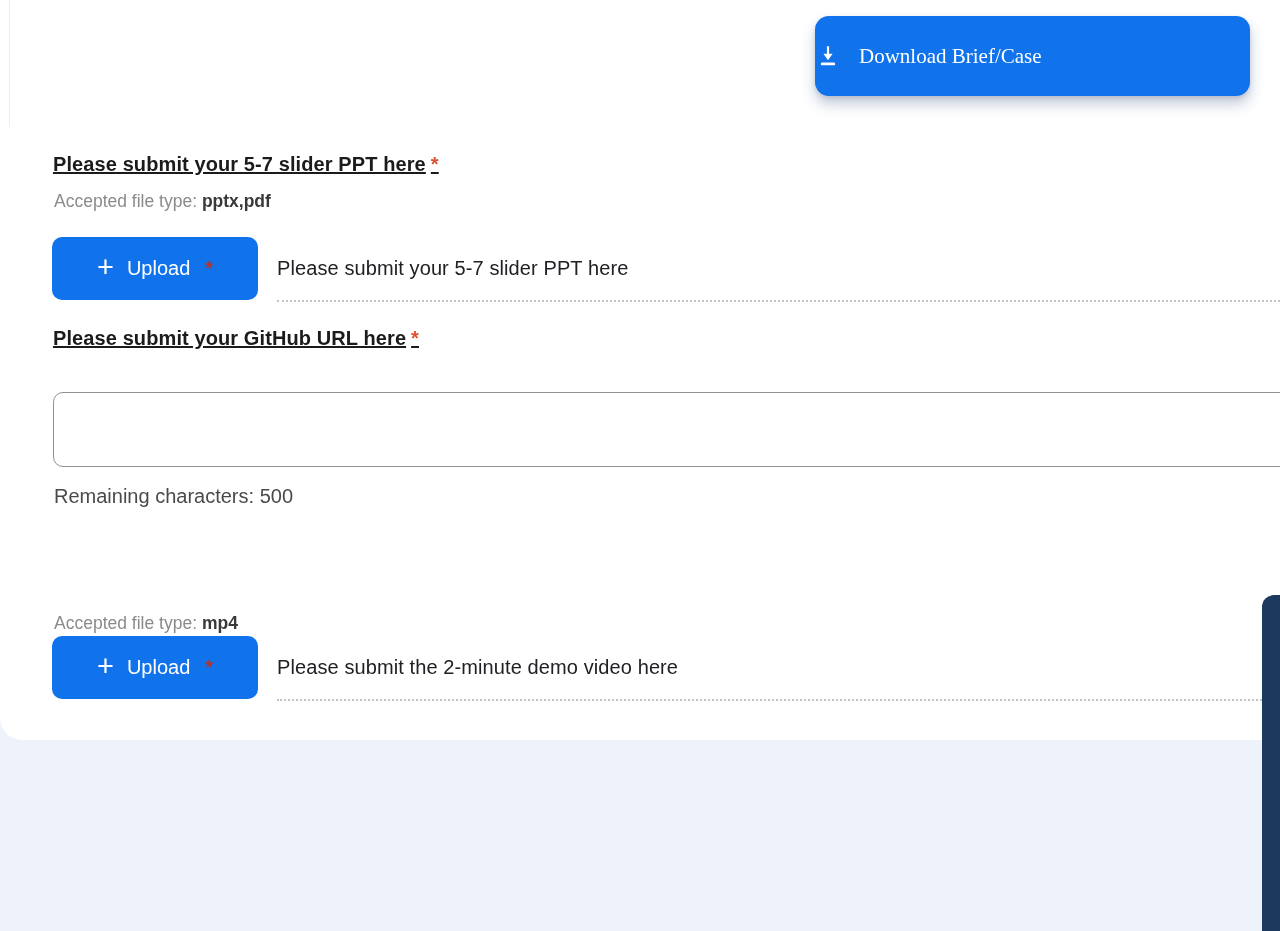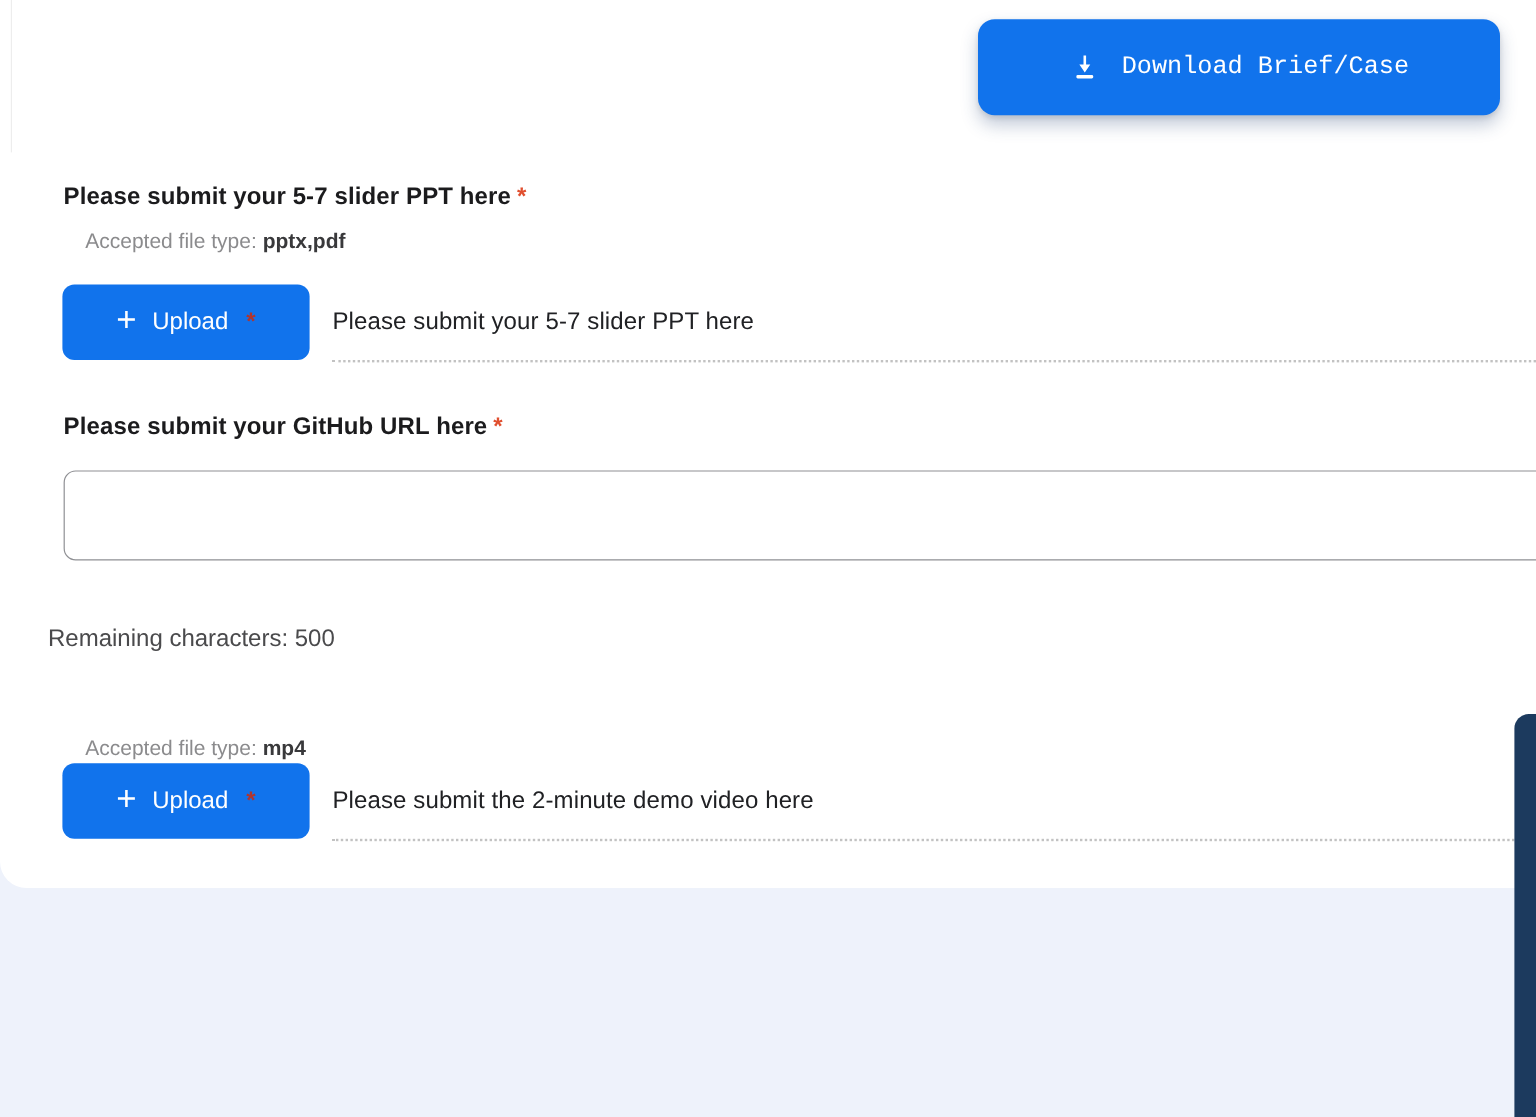--- a/index.html
+++ b/index.html
@@ -53,11 +53,10 @@
     border: none;
     border-radius: 14px;
     color: #ffffff;
-    font-family: Liberation Mono, monospace;
+    font-family: Liberation Serif, serif;
     font-size: 21px;
     display: flex;
     align-items: center;
-    justify-content: center;
     gap: 18px;
     cursor: pointer;
     box-shadow: 0 8px 14px rgba(40, 70, 120, 0.28), 0 2px 4px rgba(0,0,0,0.10);

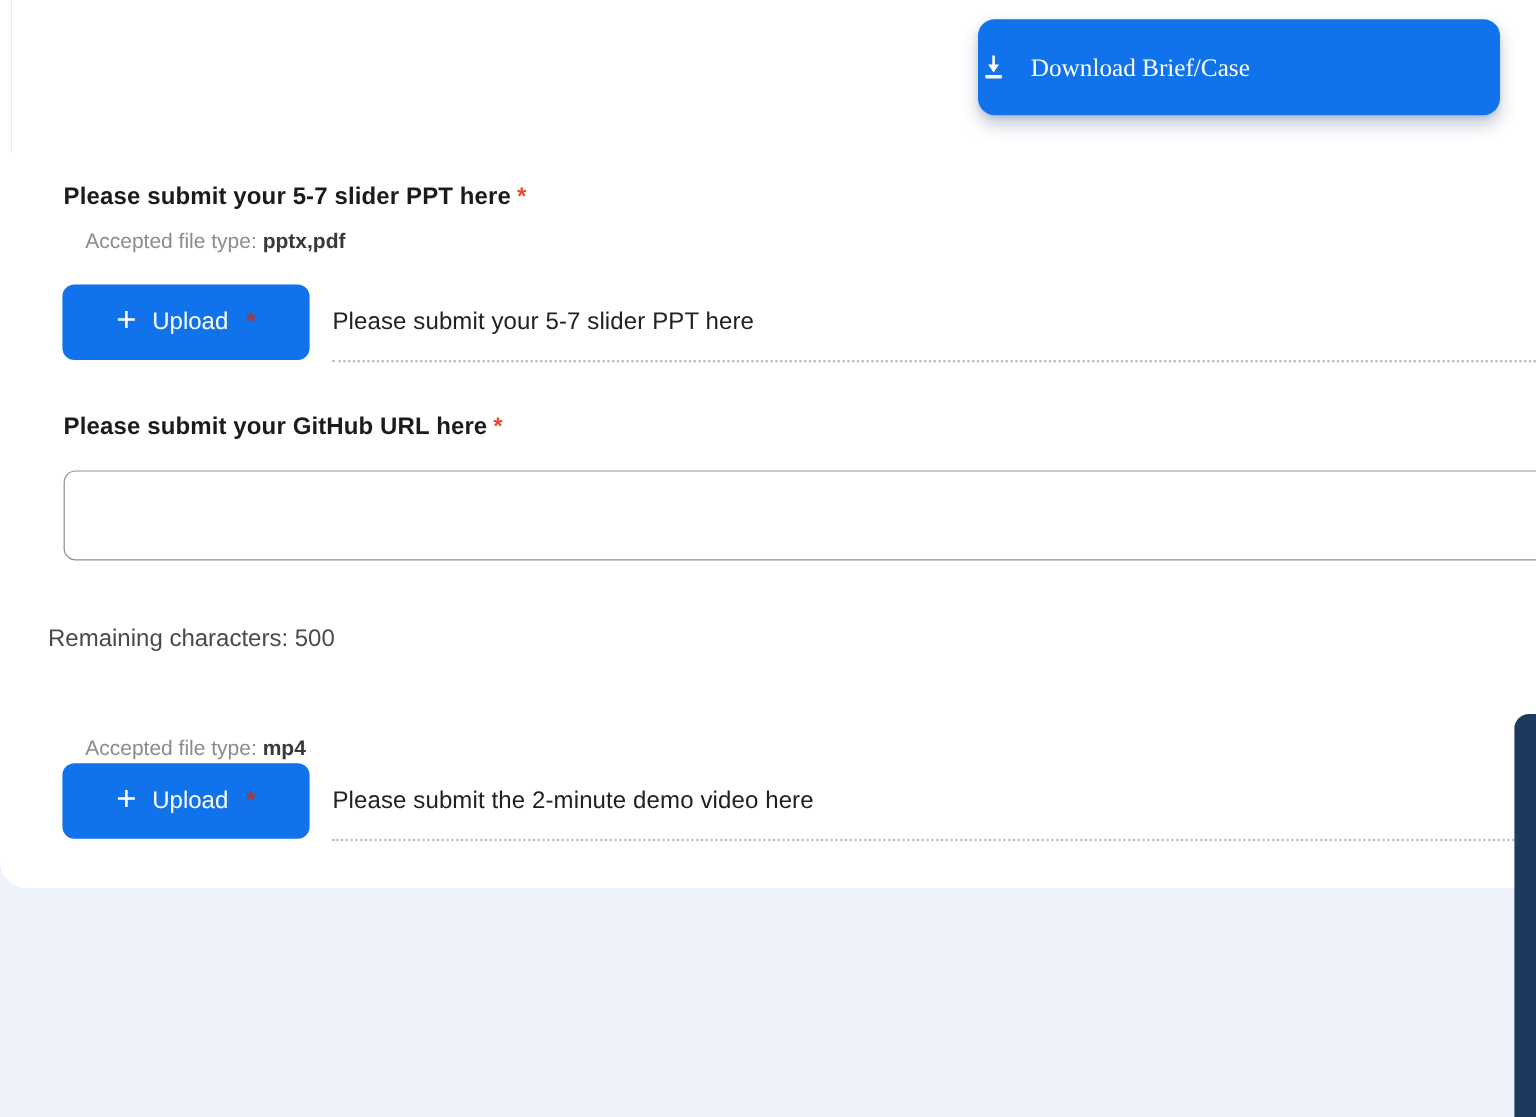--- a/index.html
+++ b/index.html
@@ -71,6 +71,7 @@
     color: #1b1b1d;
     line-height: 28px;
     letter-spacing: 0.1px;
+    text-decoration: underline;
   }
   .req-star { color: #e04f2f; font-weight: 700; margin-left: 5px; }
 

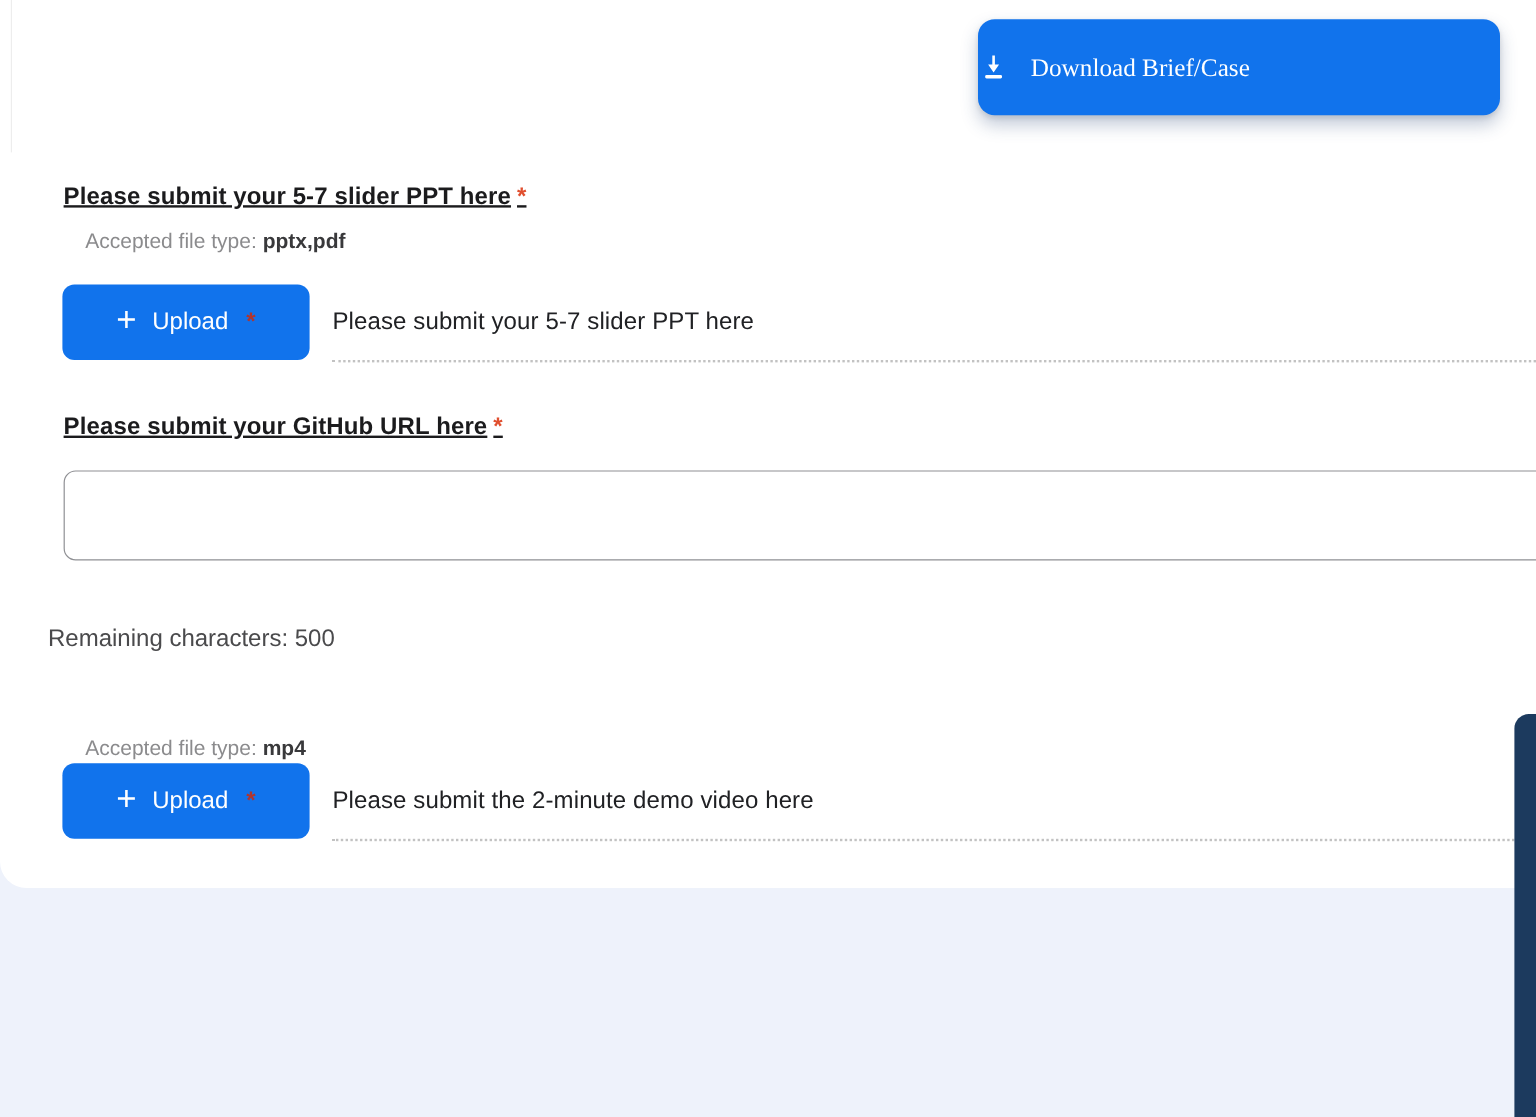--- a/index.html
+++ b/index.html
@@ -81,7 +81,6 @@
     font-size: 17.5px;
     color: #8b8b8d;
     line-height: 23px;
-    margin-left: 17px;
   }
   .accepted-line b { color: #39393b; font-weight: 700; }
 

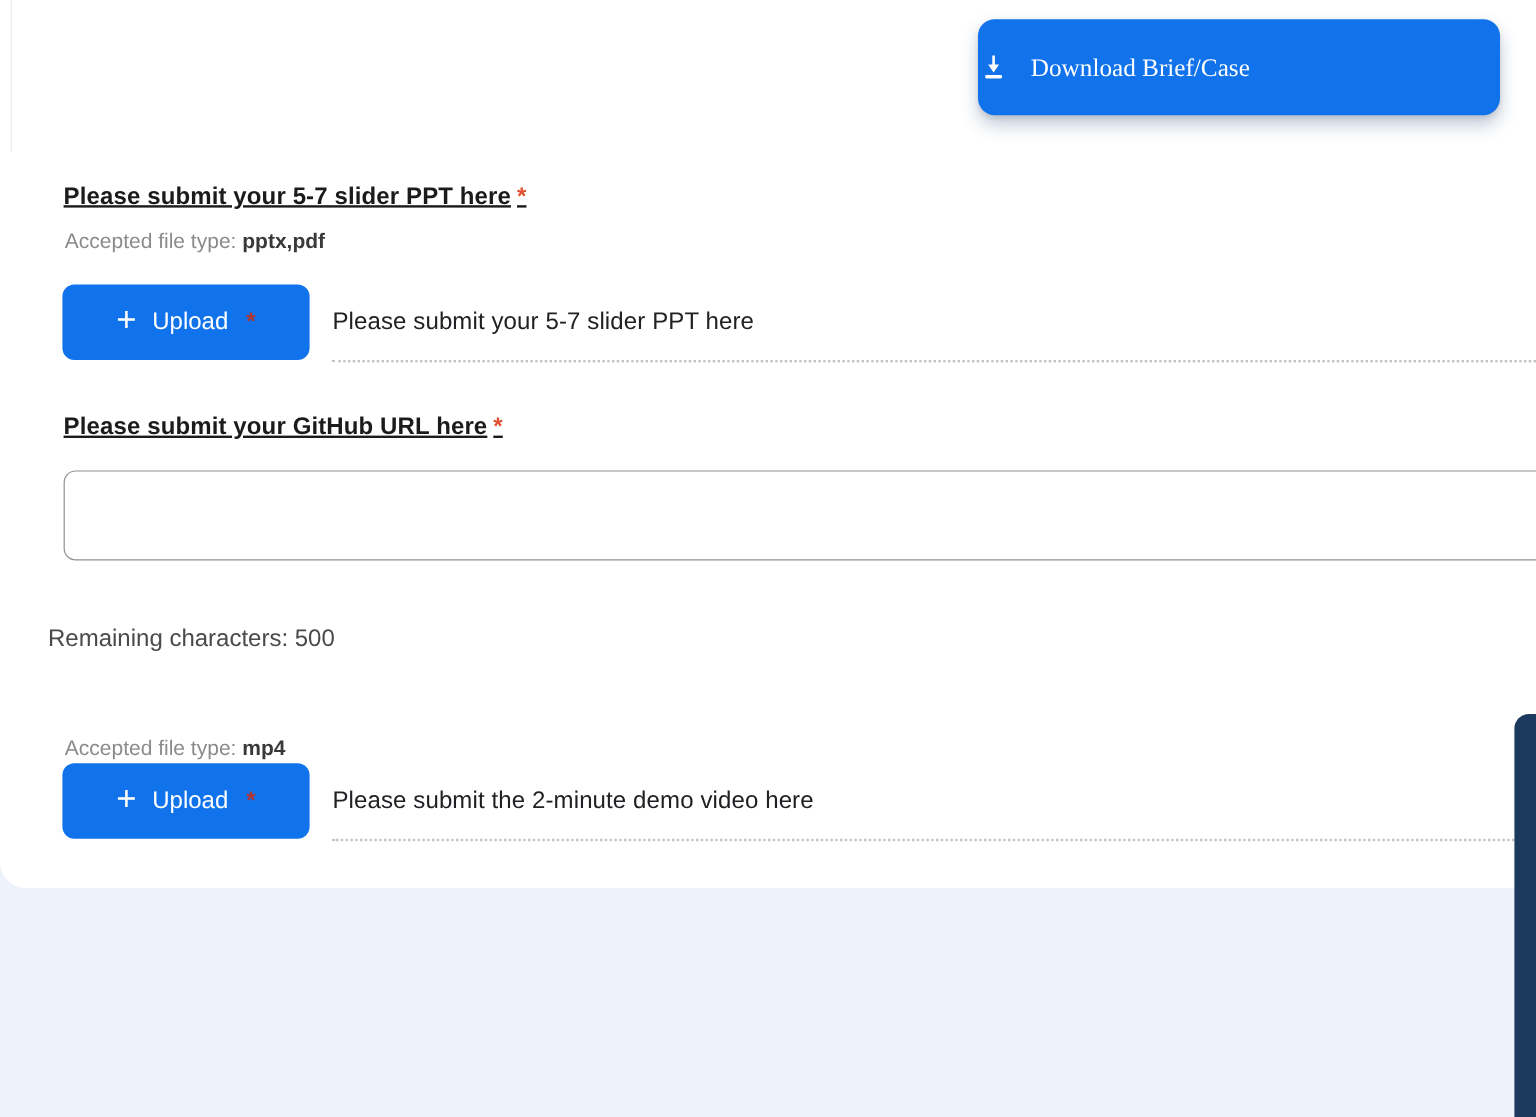--- a/index.html
+++ b/index.html
@@ -191,7 +191,7 @@
   <div class="upload-placeholder" style="top:237px">Please submit your 5-7 slider PPT here</div>
   <div class="dotted-line" style="top:300px; right:0"></div>
 
-  <div class="field-label" style="top:342px">
+  <div class="field-label" style="top:324px">
     <span>Please submit your GitHub URL here</span><span class="req-star">*</span>
   </div>
   <textarea class="url-input" style=""></textarea>

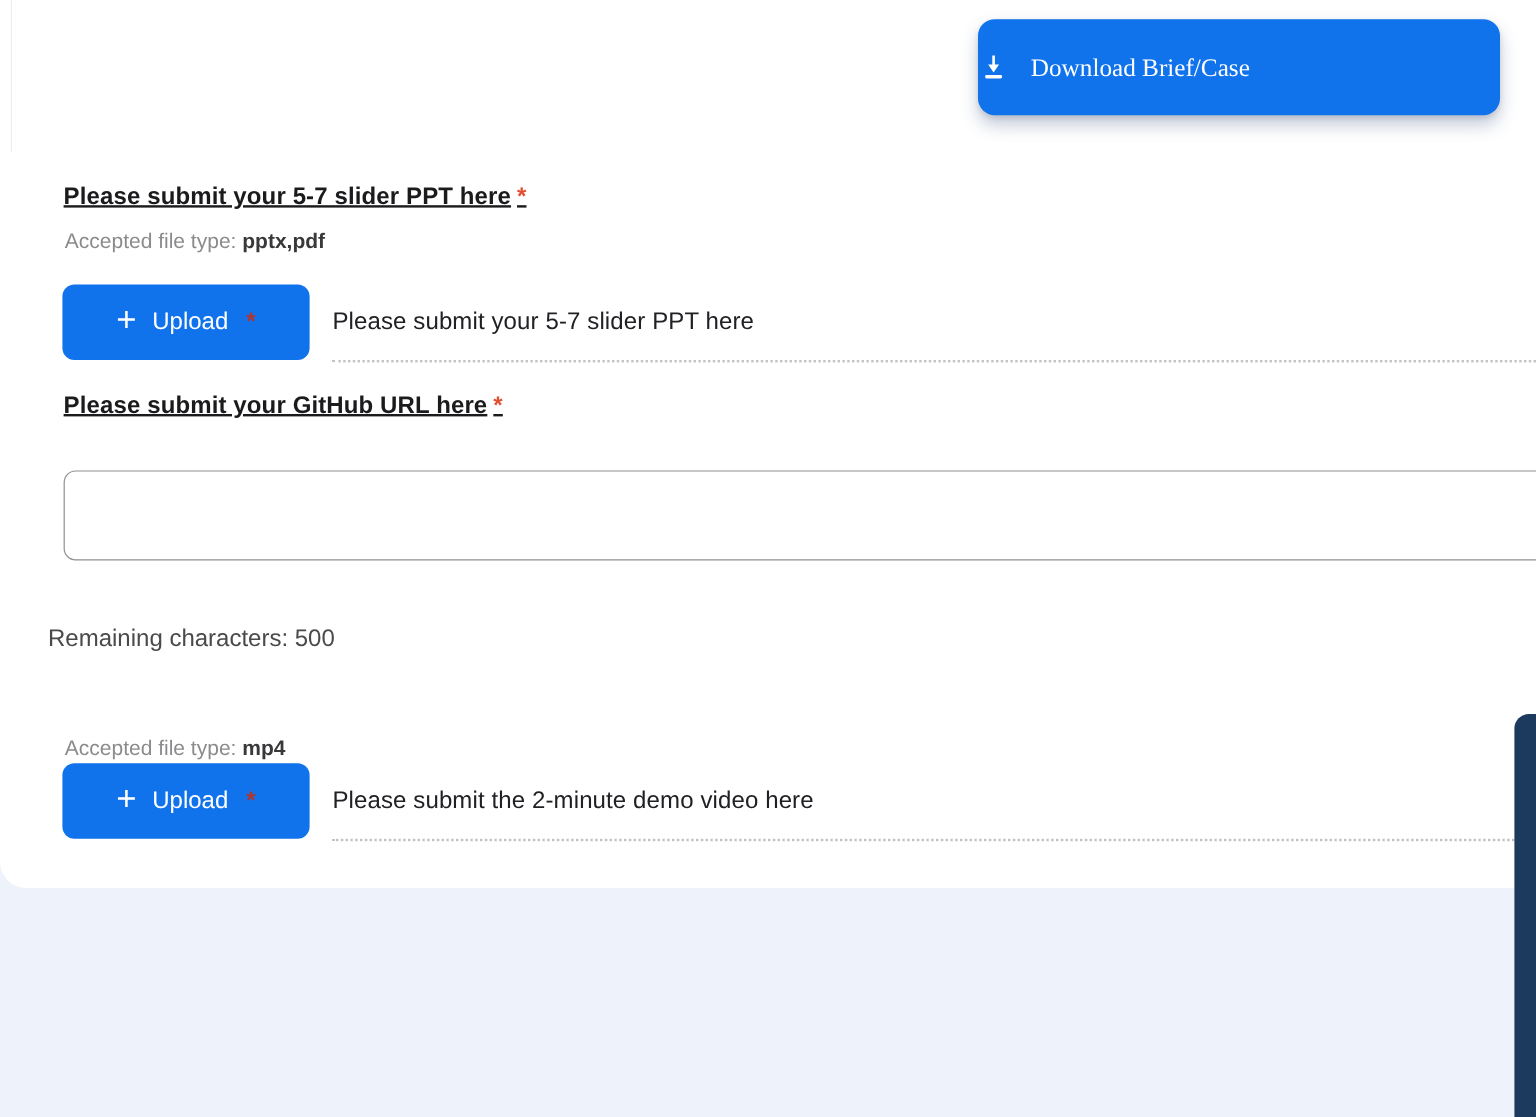--- a/index.html
+++ b/index.html
@@ -148,11 +148,10 @@
 
   .remaining {
     position: absolute;
-    left: 40px; top: 482px;
+    left: 54px; top: 482px;
     font-size: 20px;
     color: #4a4a4c;
     line-height: 28px;
-    margin-top: 36px;
   }
 </style>
 </head>

